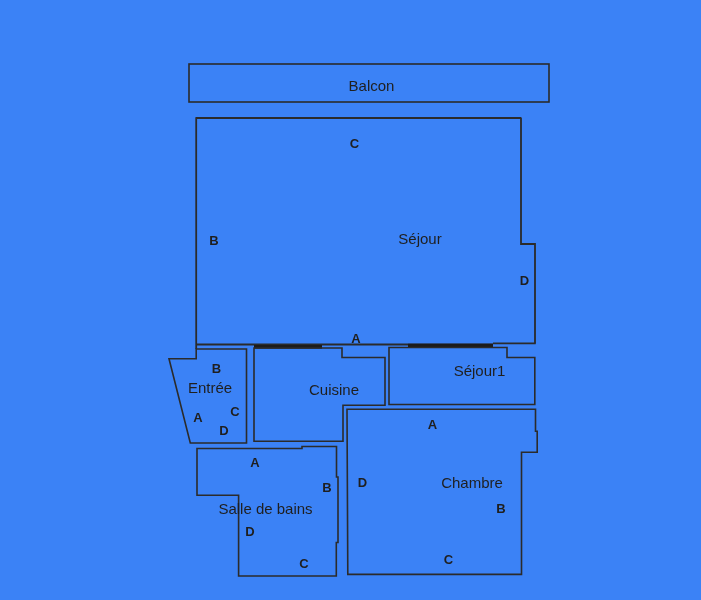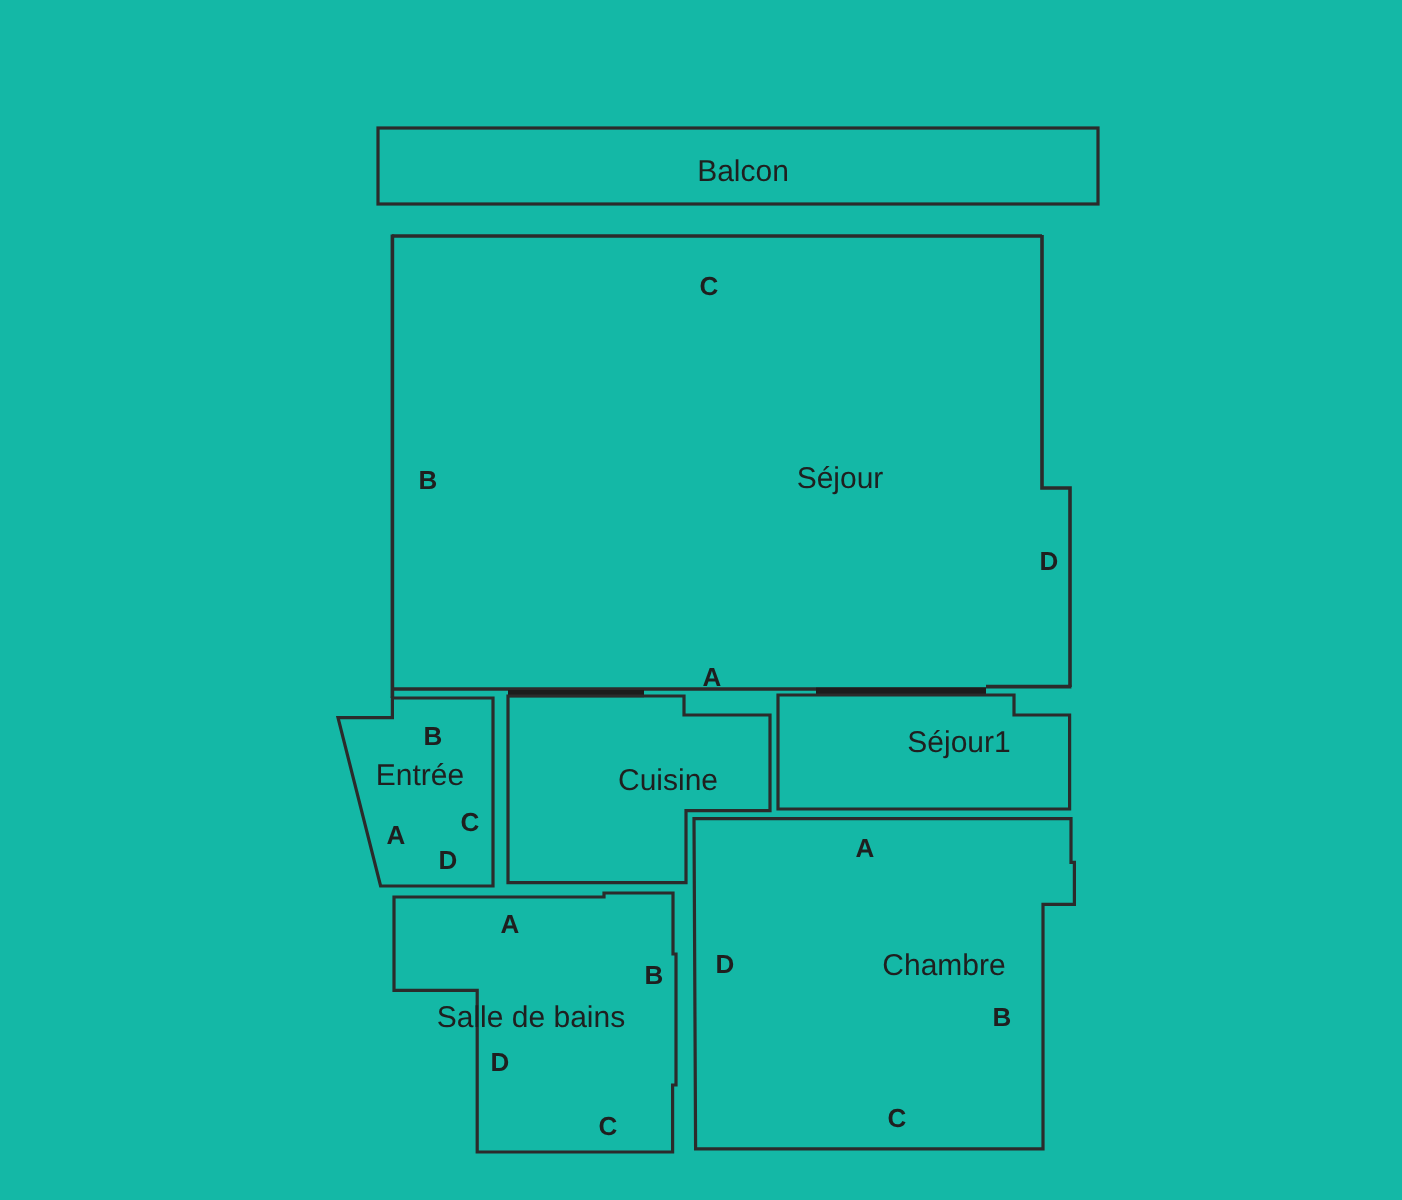--- a/index.html
+++ b/index.html
@@ -3,7 +3,7 @@
 <meta charset="utf-8">
 <style>
   html,body{margin:0;padding:0;background:#ffffff;}
-  .page{width:701px;height:600px;position:relative;background:#14b8a6;overflow:hidden;}
+  .page{width:701px;height:600px;position:relative;background:#3b82f6;overflow:hidden;}
   svg{position:absolute;top:0;left:0;}
   text{font-family:"Liberation Sans", sans-serif;fill:#1f1f1f;}
   .rm{font-size:15px;font-weight:400;}

